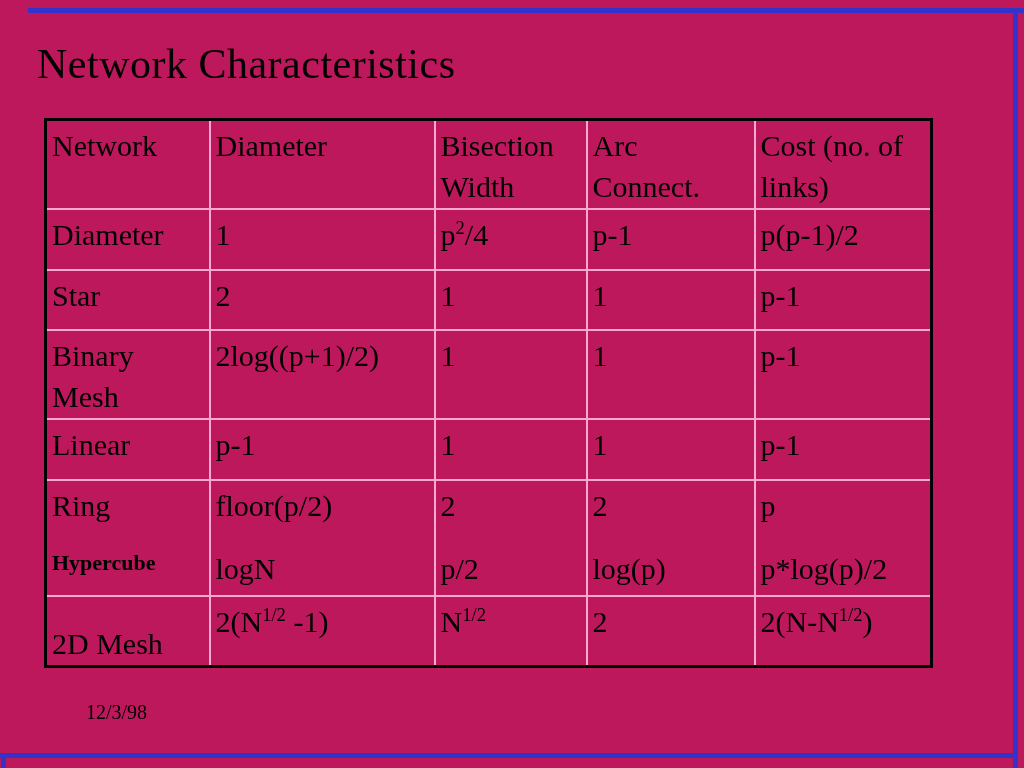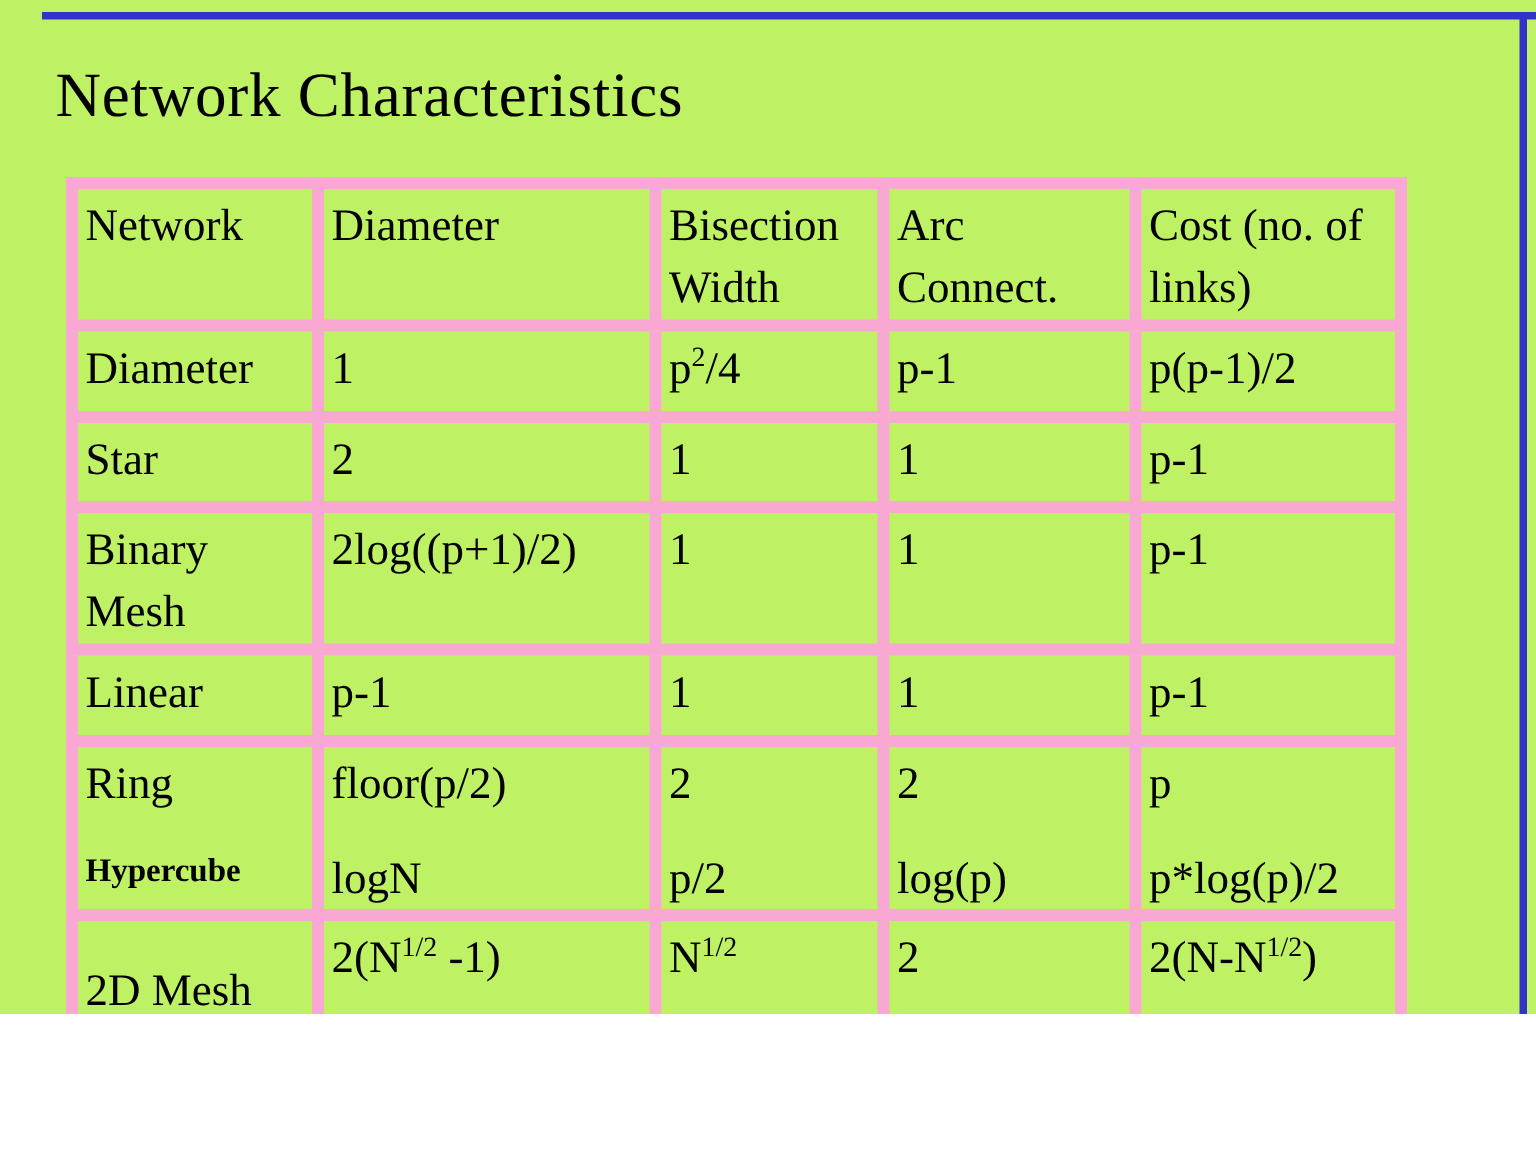--- a/index.html
+++ b/index.html
@@ -4,7 +4,7 @@
 <style>
   html,body{margin:0;padding:0;background:#ffffff;}
   body{width:1024px;height:768px;font-family:"Liberation Serif", serif;color:#000;}
-  .slide{position:relative;width:1024px;height:676px;background:#bef264;overflow:hidden;}
+  .slide{position:relative;width:1024px;height:768px;background:#be185d;overflow:hidden;}
 
   
   .frame{position:absolute;background:#3333cc;}

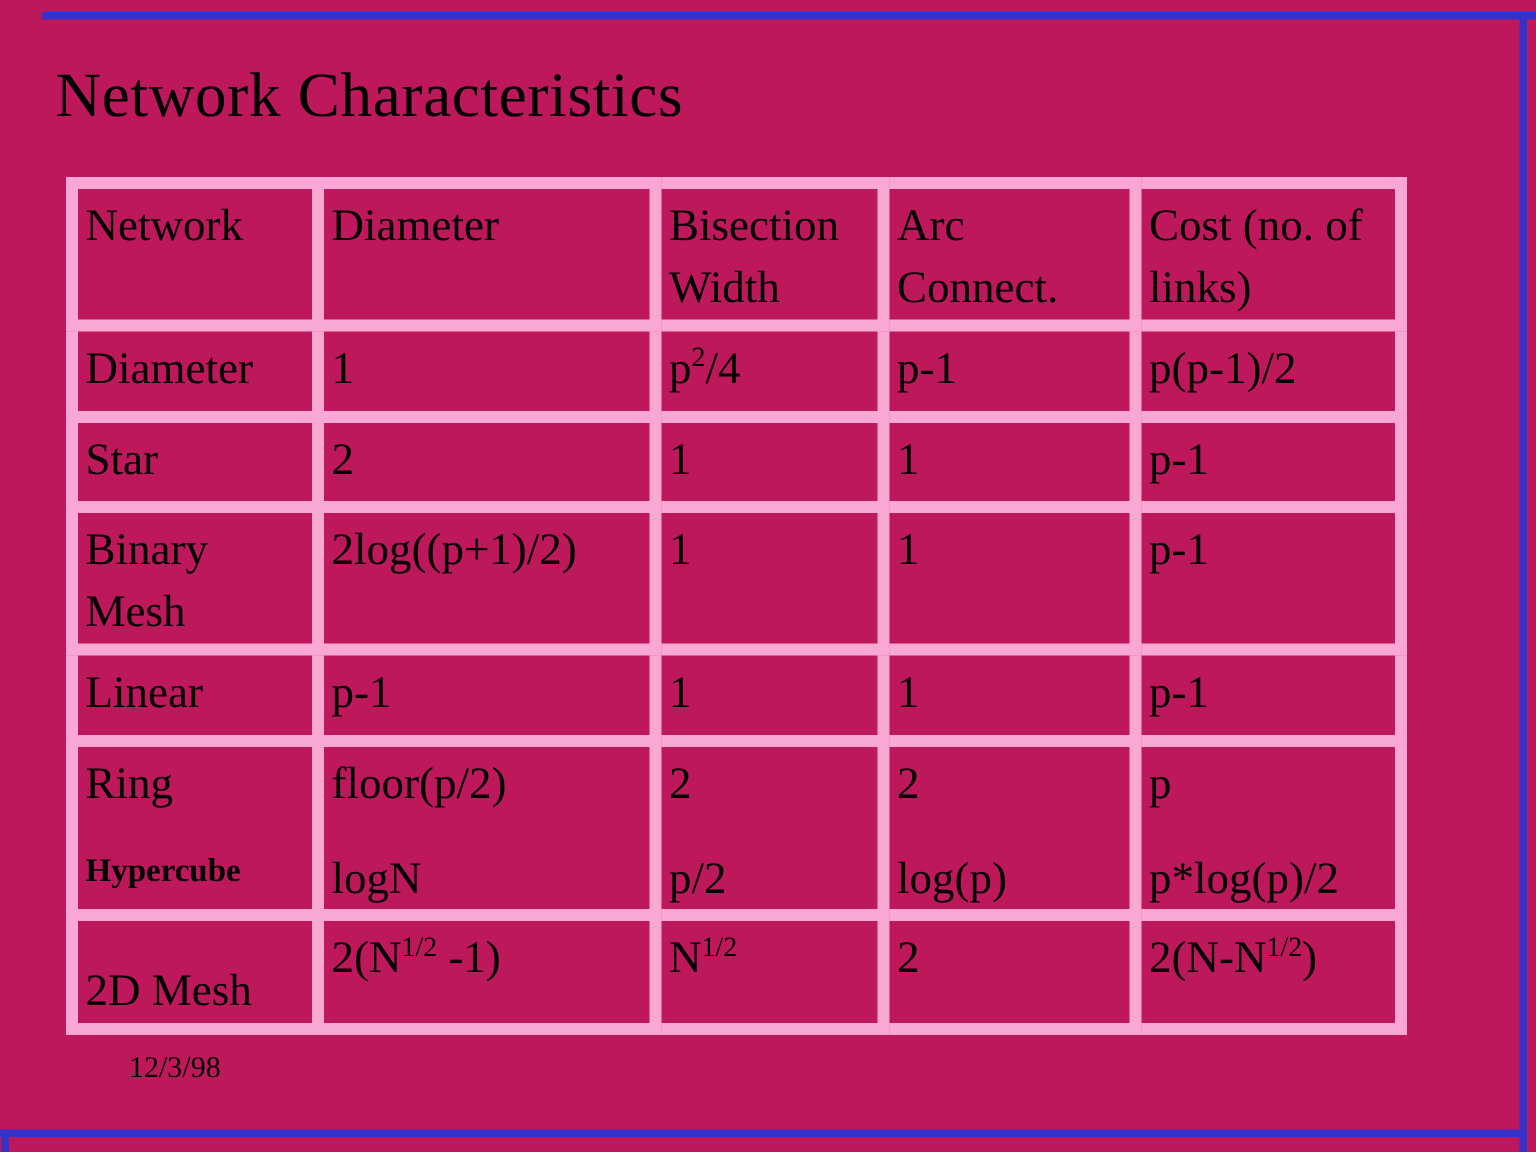--- a/index.html
+++ b/index.html
@@ -18,7 +18,7 @@
 
   .net-table{position:absolute;left:44px;top:118px;width:886px;border-collapse:collapse;
              table-layout:fixed;border:3px solid #000;}
-  .net-table th,.net-table td{border:8px solid #f9a8d4;vertical-align:top;text-align:left;
+  .net-table th,.net-table td{border:2px solid #f9a8d4;vertical-align:top;text-align:left;
              padding:4px 5px 0 5px;font-size:30px;font-weight:400;line-height:1.38;
              overflow:hidden;}
   col.c0{width:164px;} col.c1{width:225px;} col.c2{width:152px;} col.c3{width:168px;} col.c4{width:177px;}

